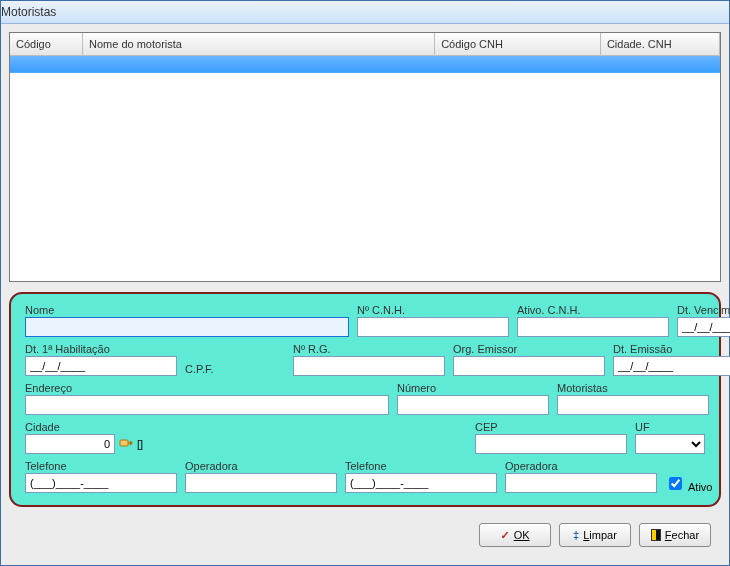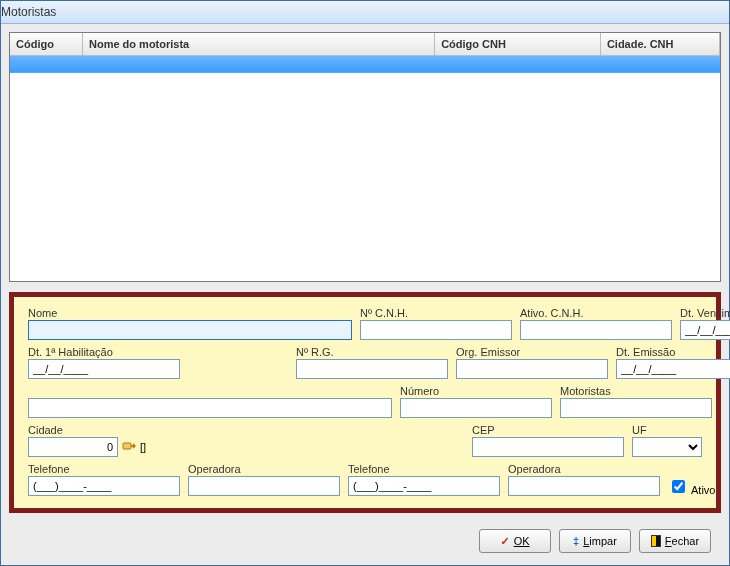--- a/index.html
+++ b/index.html
@@ -50,7 +50,7 @@
     background: linear-gradient(to bottom, #fdfdfd, #e6e6e6);
     border: 1px solid #bcbcbc;
     border-top: none;
-    font-weight: bold;
+    font-weight: normal;
     text-align: left;
     padding: 3px 6px;
     font-size: 11px;

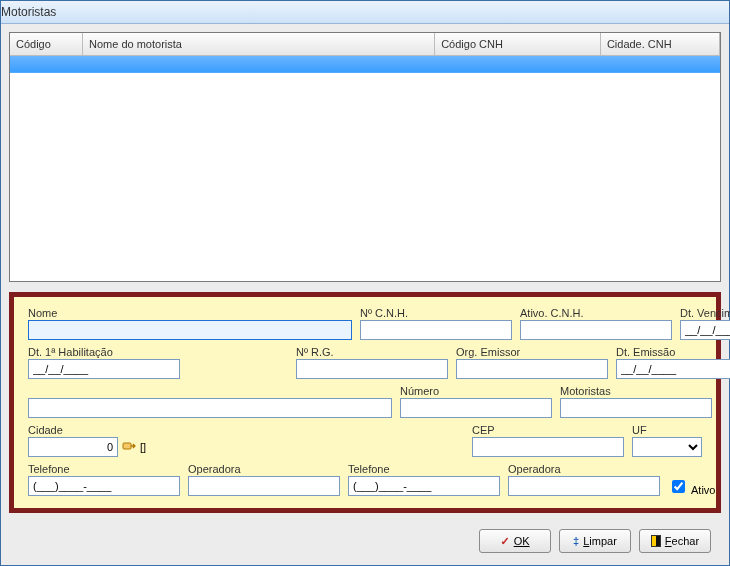--- a/index.html
+++ b/index.html
@@ -70,10 +70,10 @@
     background: #fff;
   }
   .form-panel {
-    border: 5px solid #7f1d1d;
-    background: #fef9c3;
+    border: 2px solid #7f1d1d;
+    background: #5eead4;
     padding: 10px 14px 12px 14px;
-    border-radius: 0;
+    border-radius: 13px;
   }
   .row {
     display: flex;

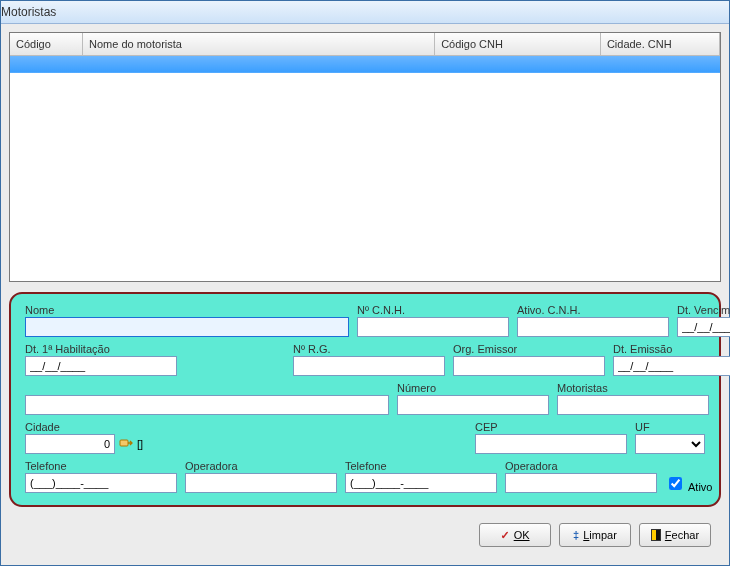--- a/index.html
+++ b/index.html
@@ -231,6 +231,7 @@
           <input type="text" value="__/__/____" style="">
         </div>
         <div class="field" style="flex:0 0 100px">
+          <label>C.P.F.</label>
         </div>
         <div class="field" style="flex:0 0 112px">
           <label>Nº R.G.</label>

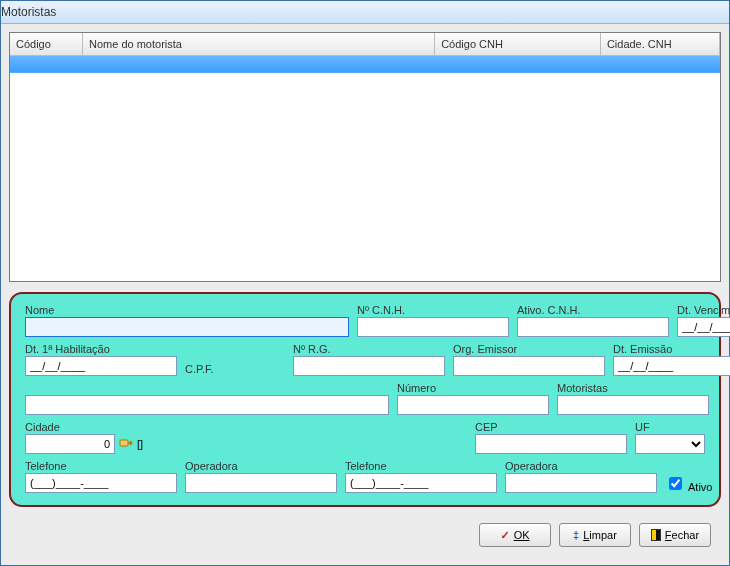--- a/index.html
+++ b/index.html
@@ -249,6 +249,7 @@
 
       <div class="row">
         <div class="field" style="flex:0 0 364px">
+          <label>Endereço</label>
           <input type="text" value="" style="">
         </div>
         <div class="field" style="flex:0 0 70px">

